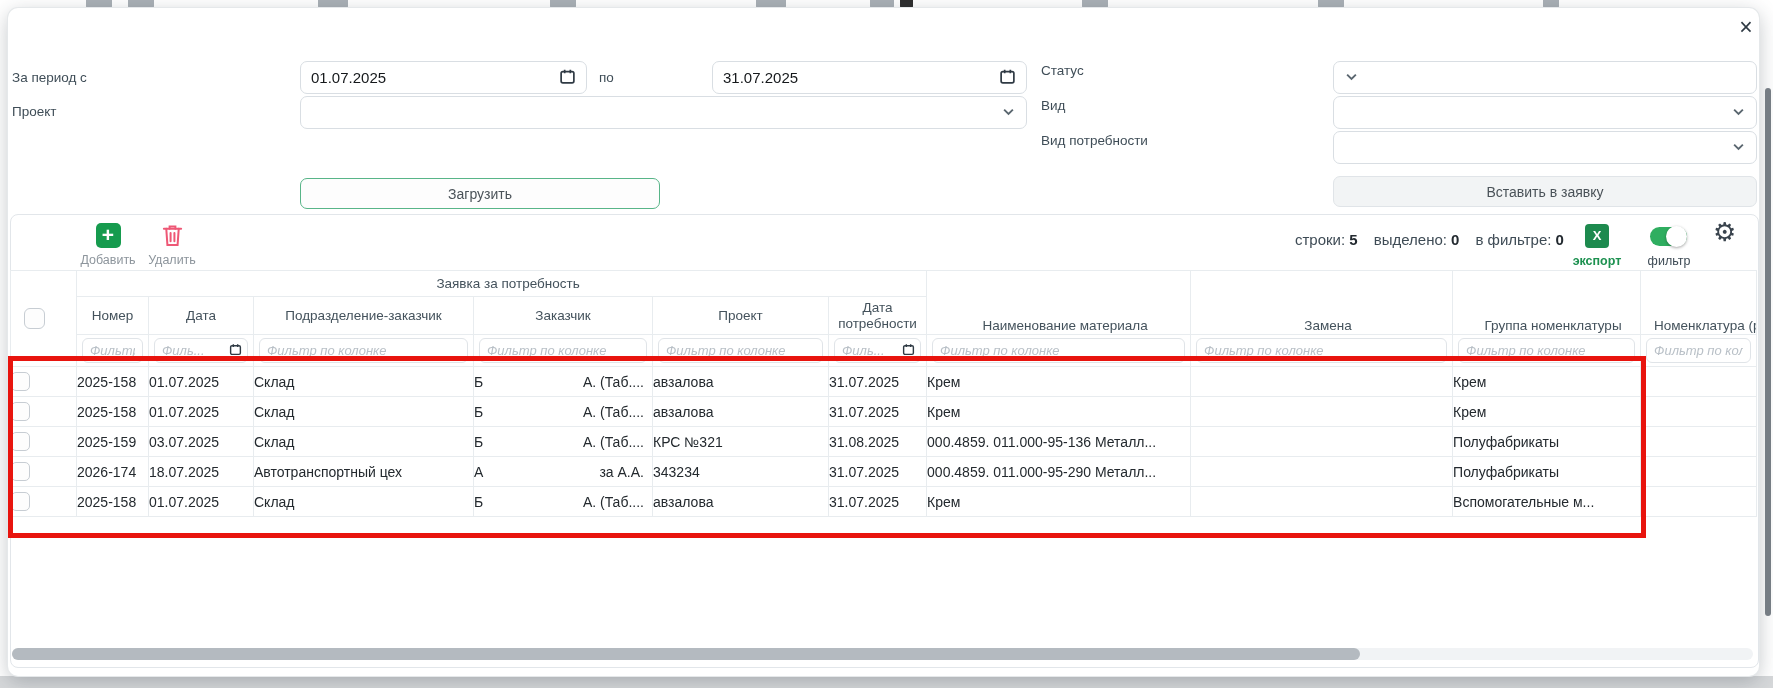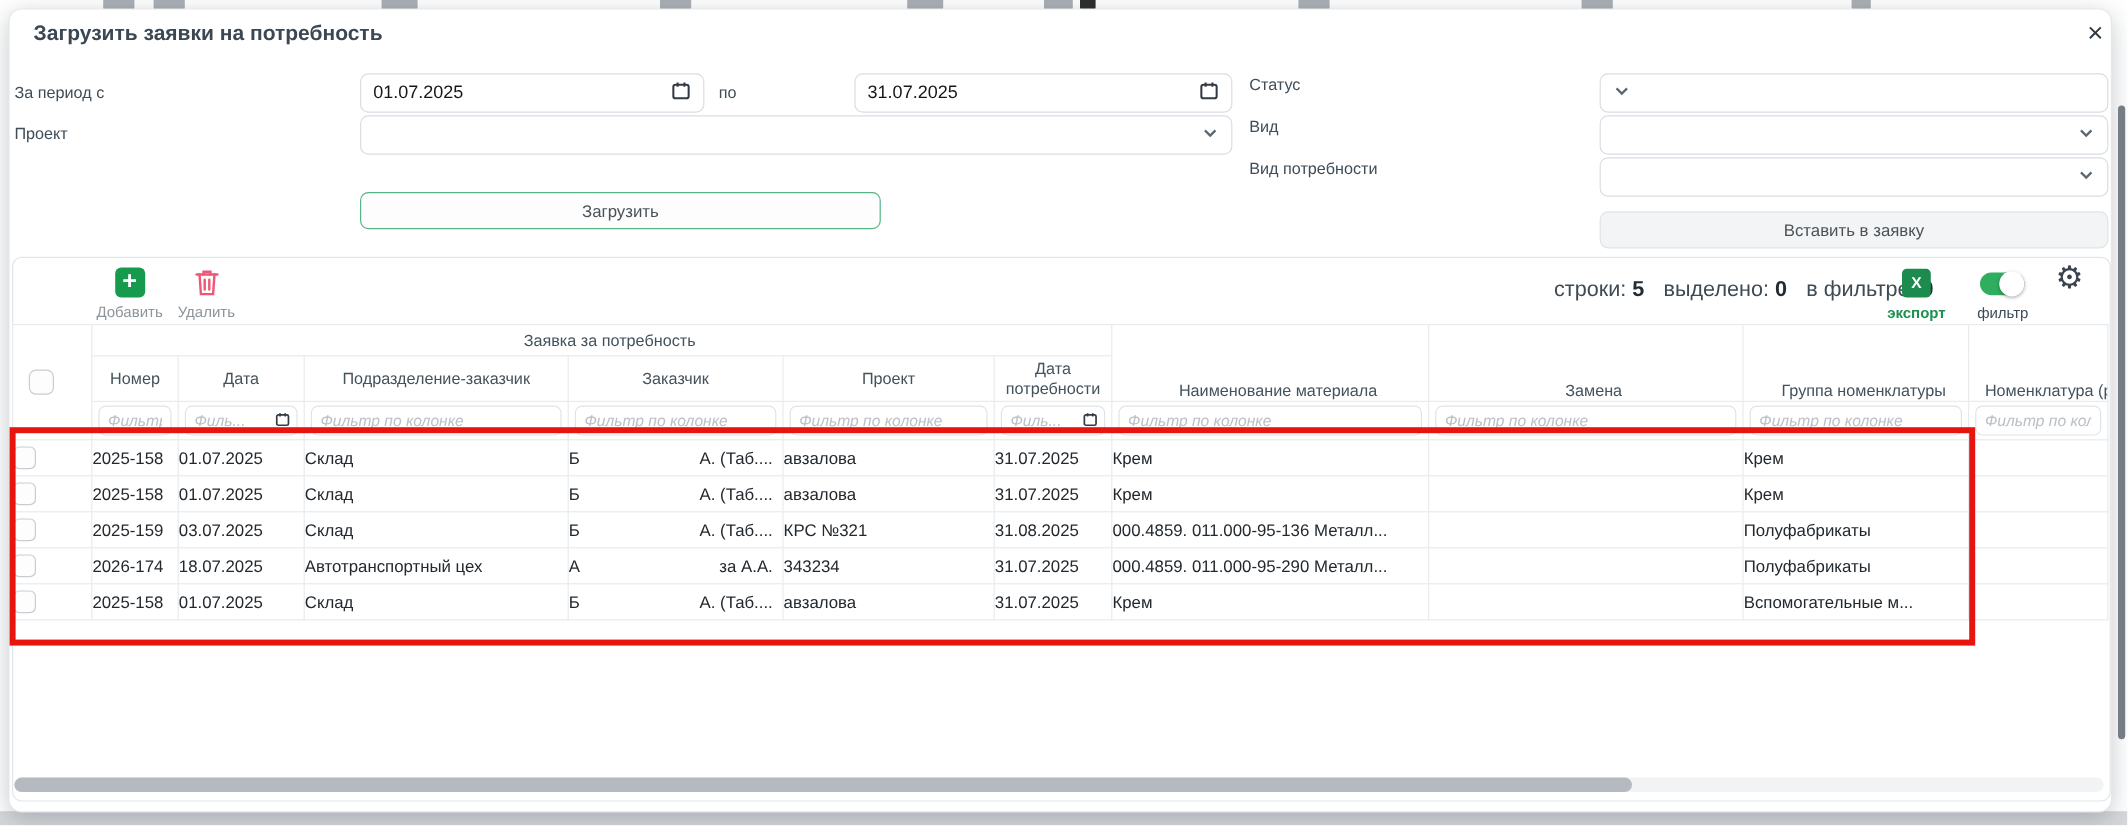--- a/index.html
+++ b/index.html
@@ -89,7 +89,6 @@
 
   <div class="modal"></div>
 
-  <div class="title">Загрузить заявки на потребность</div>
   <div class="close">×</div>
 
   <div class="lbl" style="left:12px;top:70px">За период с</div>

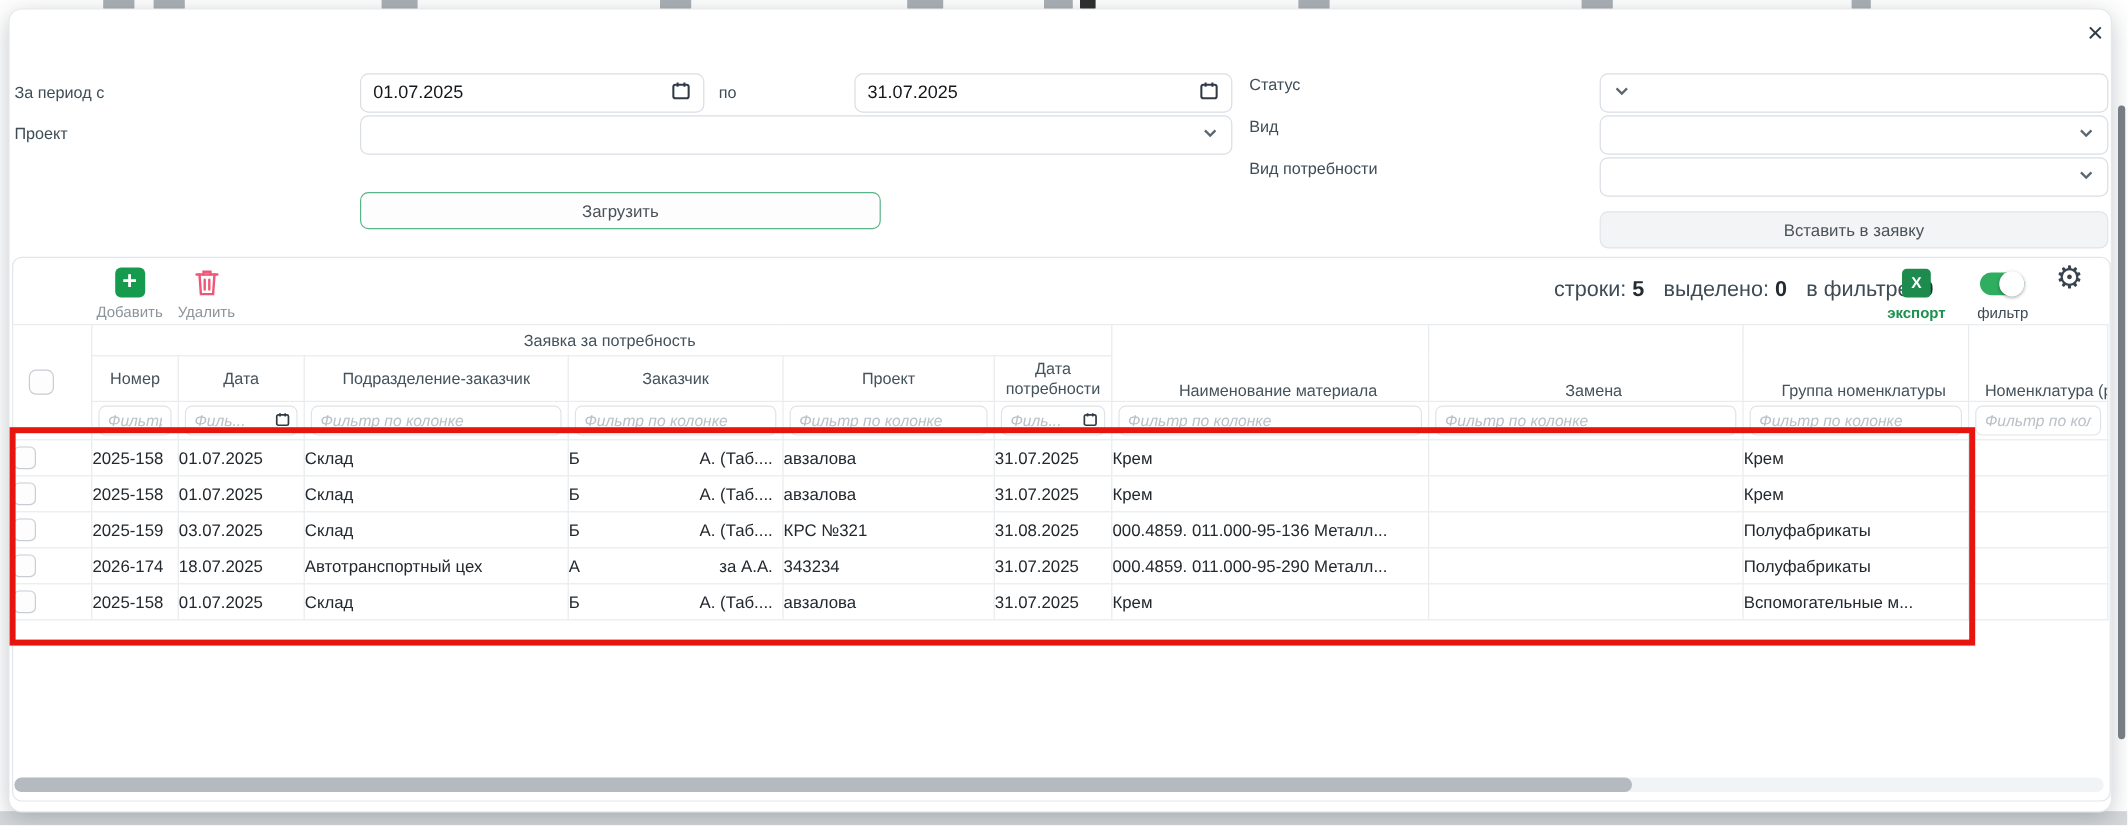--- a/index.html
+++ b/index.html
@@ -137,7 +137,7 @@
         </svg></span>
   </div>
 
-  <div class="btn load" style="left:300px;top:160px;width:434px">Загрузить</div>
+  <div class="btn load" style="left:300px;top:178px;width:360px">Загрузить</div>
   <div class="btn insert" style="left:1333px;top:176px;width:424px">Вставить в заявку</div>
 
   <div class="grid-panel"></div>

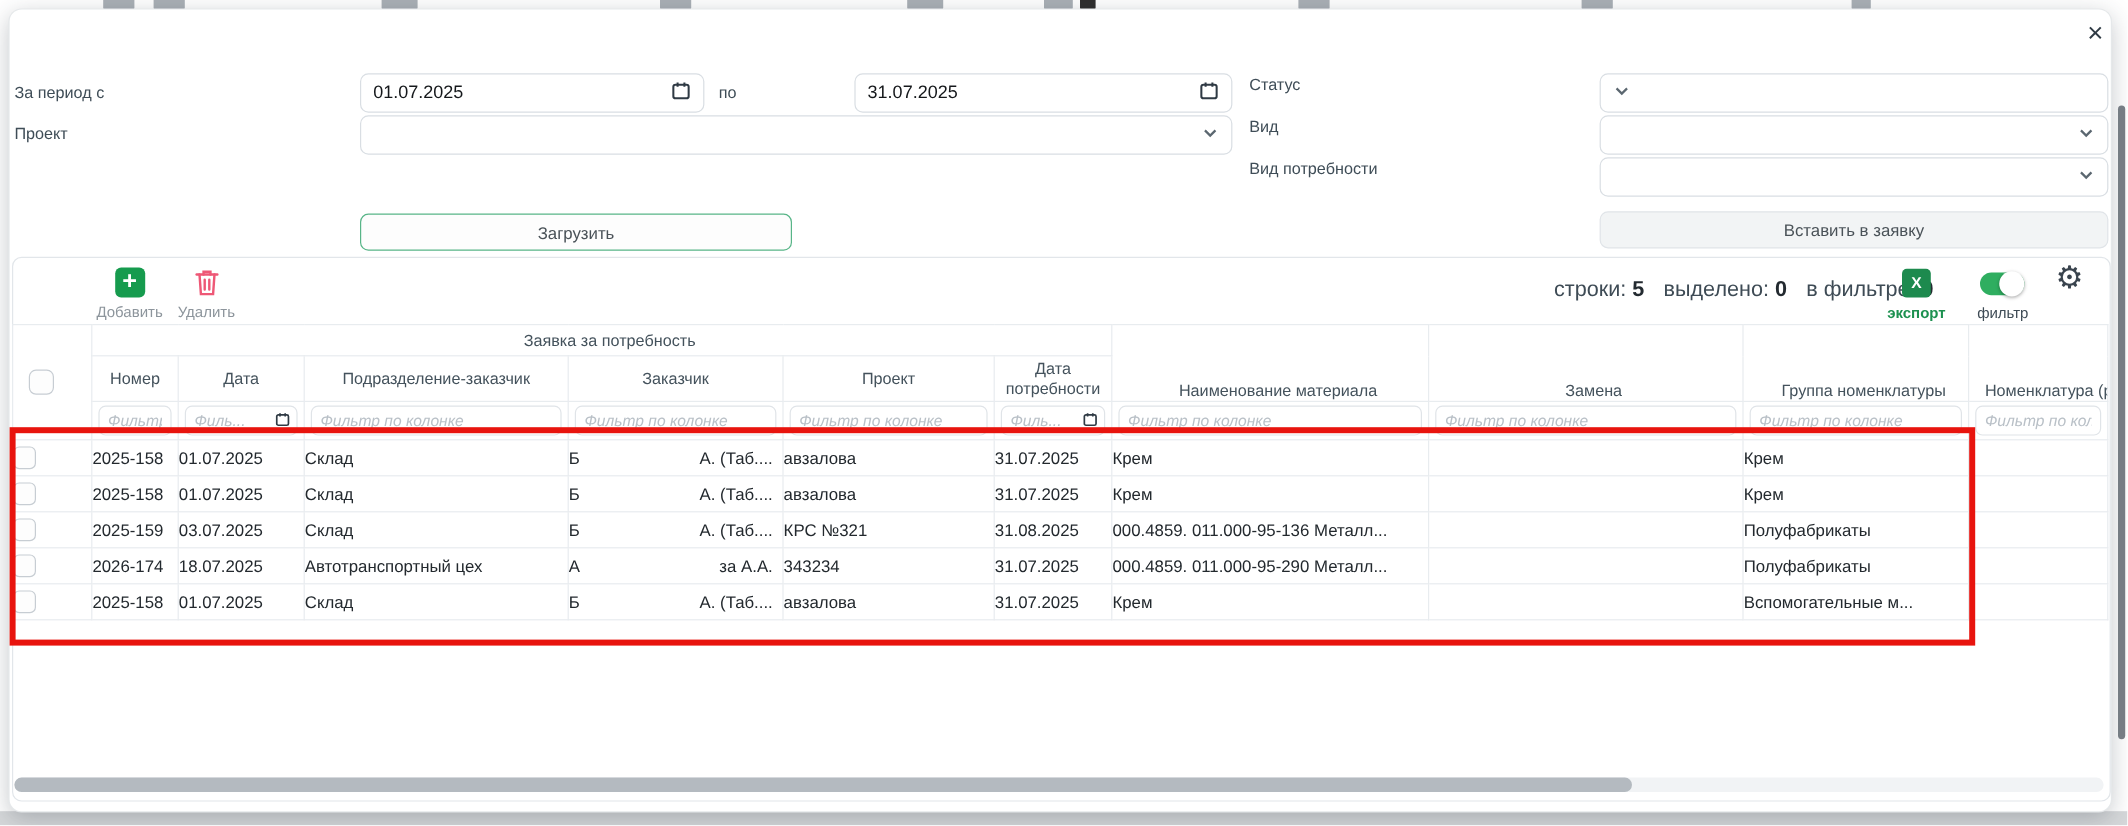--- a/index.html
+++ b/index.html
@@ -31,7 +31,7 @@
             font-size:21px;line-height:24px;font-weight:700;text-align:center;}
   .icon-xls{width:24px;height:24px;margin:0 auto;background:#1d8a4e;border-radius:4px;color:#fff;
             font-size:13px;line-height:24px;font-weight:700;text-align:center;}
-  .counts{position:absolute;left:1295px;top:231px;display:flex;gap:16px;font-size:18px;color:#3e4b55;white-space:nowrap;}
+  .counts{position:absolute;left:1295px;top:231px;display:flex;gap:16px;font-size:15px;color:#3e4b55;white-space:nowrap;}
   .counts b{color:#232a30;}
   .toggle{position:absolute;left:1650px;top:227px;width:37px;height:19px;border-radius:10px;
           background:#2fae60;cursor:pointer;}

